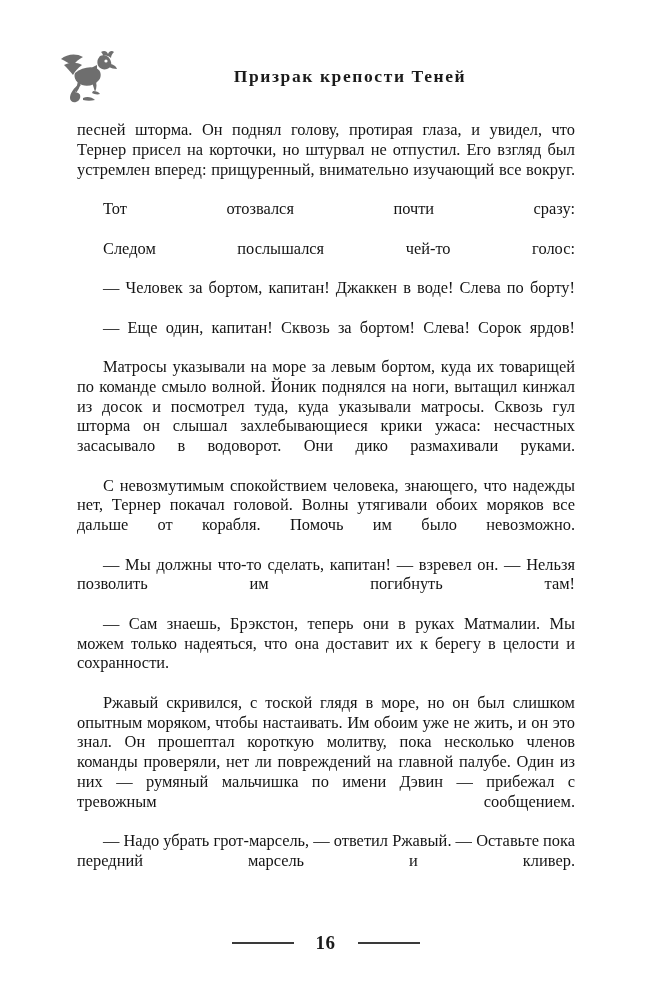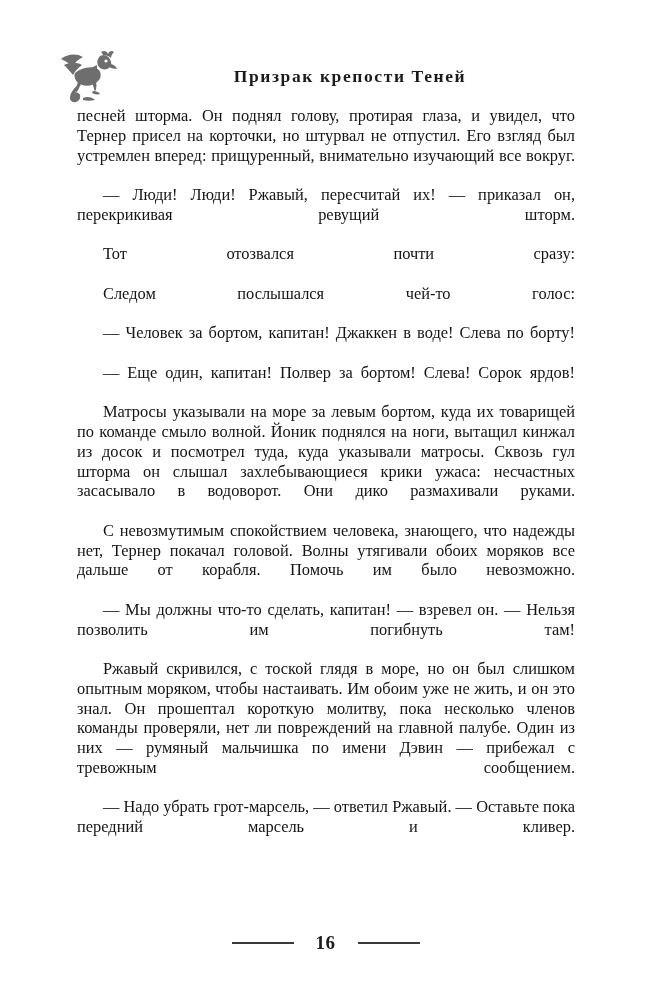--- a/index.html
+++ b/index.html
@@ -64,7 +64,7 @@
     text-indent: 26px;
     text-align: justify;
   }
-  .textblock p.no-indent { text-indent: 0; }
+  .textblock p.no-indent { text-indent: 0; margin-top: 14px; }
   
   .textblock p:after {
     content: "";

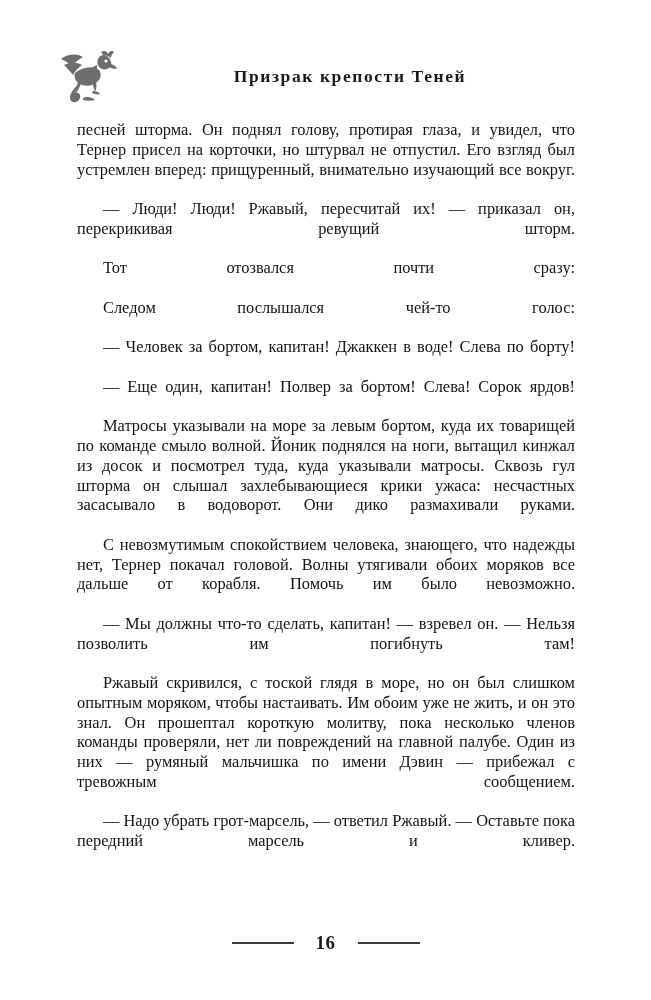--- a/index.html
+++ b/index.html
@@ -136,7 +136,6 @@
 
   <div class="textblock">
       <p class="no-indent">песней шторма. Он поднял голову, протирая глаза, и увидел, что Тернер присел на корточки, но штурвал не отпустил. Его взгляд был устремлен вперед: прищуренный, внимательно изучающий все вокруг.</p>
-      <p>— Люди! Люди! Ржавый, пересчитай их! — приказал он, перекрикивая ревущий шторм.</p>
       <p>Тот отозвался почти сразу:</p>
       <p>Следом послышался чей-то голос:</p>
       <p>— Человек за бортом, капитан! Джаккен в воде! Слева по борту!</p>

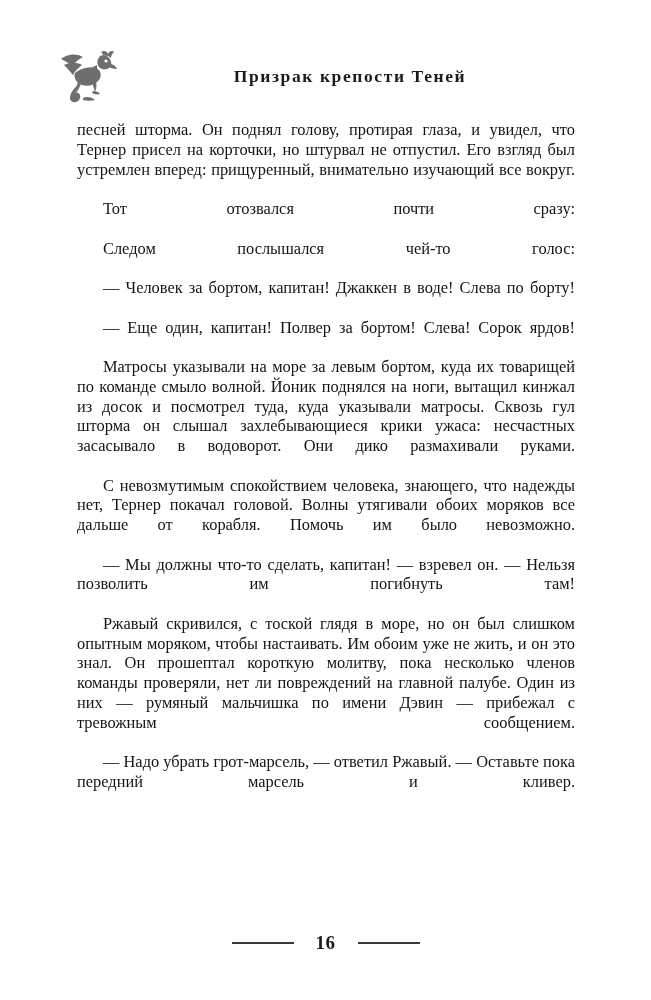--- a/index.html
+++ b/index.html
@@ -139,7 +139,7 @@
       <p>Тот отозвался почти сразу:</p>
       <p>Следом послышался чей-то голос:</p>
       <p>— Человек за бортом, капитан! Джаккен в воде! Слева по борту!</p>
-      <p>— Еще один, капитан! Полвер за бортом! Слева! Сорок ярдов!</p>
+      <p>— Еще один, капитан! Сквозь за бортом! Слева! Сорок ярдов!</p>
       <p>Матросы указывали на море за левым бортом, куда их товарищей по команде смыло волной. Йоник поднялся на ноги, вытащил кинжал из досок и посмотрел туда, куда указывали матросы. Сквозь гул шторма он слышал захлебывающиеся крики ужаса: несчастных засасывало в водоворот. Они дико размахивали руками.</p>
       <p>С невозмутимым спокойствием человека, знающего, что надежды нет, Тернер покачал головой. Волны утягивали обоих моряков все дальше от корабля. Помочь им было невозможно.</p>
       <p>— Мы должны что-то сделать, капитан! — взревел он. — Нельзя позволить им погибнуть там!</p>

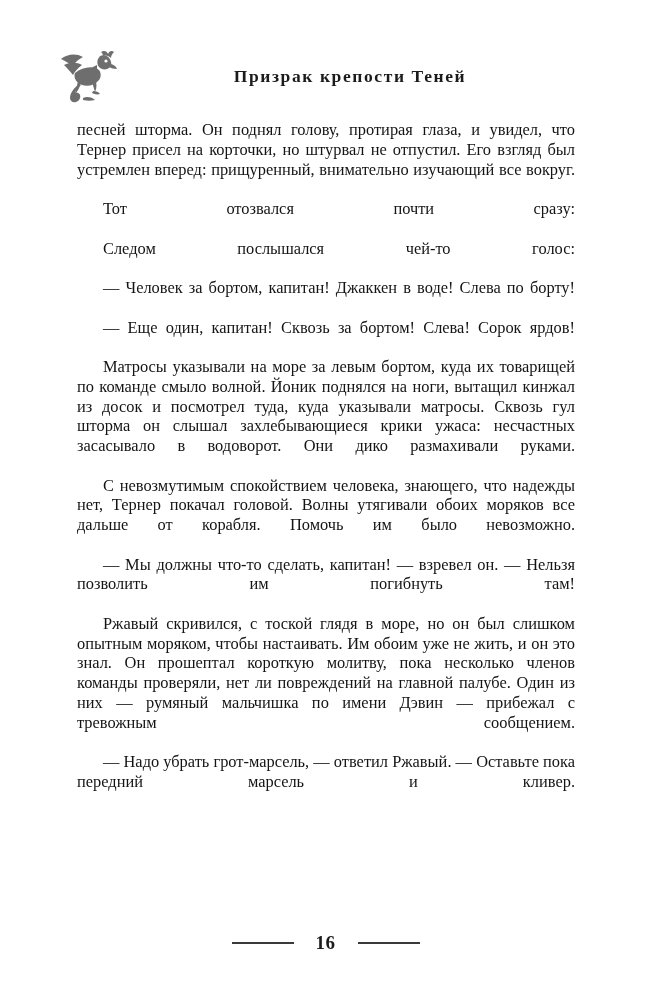--- a/index.html
+++ b/index.html
@@ -143,6 +143,7 @@
       <p>Матросы указывали на море за левым бортом, куда их товарищей по команде смыло волной. Йоник поднялся на ноги, вытащил кинжал из досок и посмотрел туда, куда указывали матросы. Сквозь гул шторма он слышал захлебывающиеся крики ужаса: несчастных засасывало в водоворот. Они дико размахивали руками.</p>
       <p>С невозмутимым спокойствием человека, знающего, что надежды нет, Тернер покачал головой. Волны утягивали обоих моряков все дальше от корабля. Помочь им было невозможно.</p>
       <p>— Мы должны что-то сделать, капитан! — взревел он. — Нельзя позволить им погибнуть там!</p>
+      <p>— Сам знаешь, Брэкстон, теперь они в руках Матмалии. Мы можем только надеяться, что она доставит их к берегу в целости и сохранности.</p>
       <p>Ржавый скривился, с тоской глядя в море, но он был слишком опытным моряком, чтобы настаивать. Им обоим уже не жить, и он это знал. Он прошептал короткую молитву, пока несколько членов команды проверяли, нет ли повреждений на главной палубе. Один из них — румяный мальчишка по имени Дэвин — прибежал с тревожным сообщением.</p>
       <p>— Надо убрать грот-марсель, — ответил Ржавый. — Оставьте пока передний марсель и кливер.</p>
     </div>

